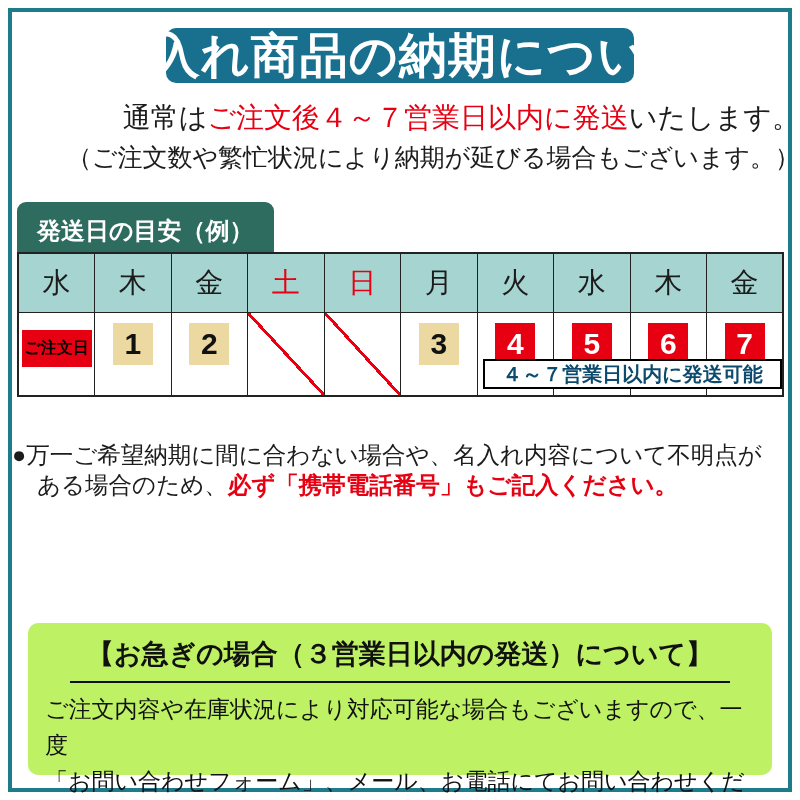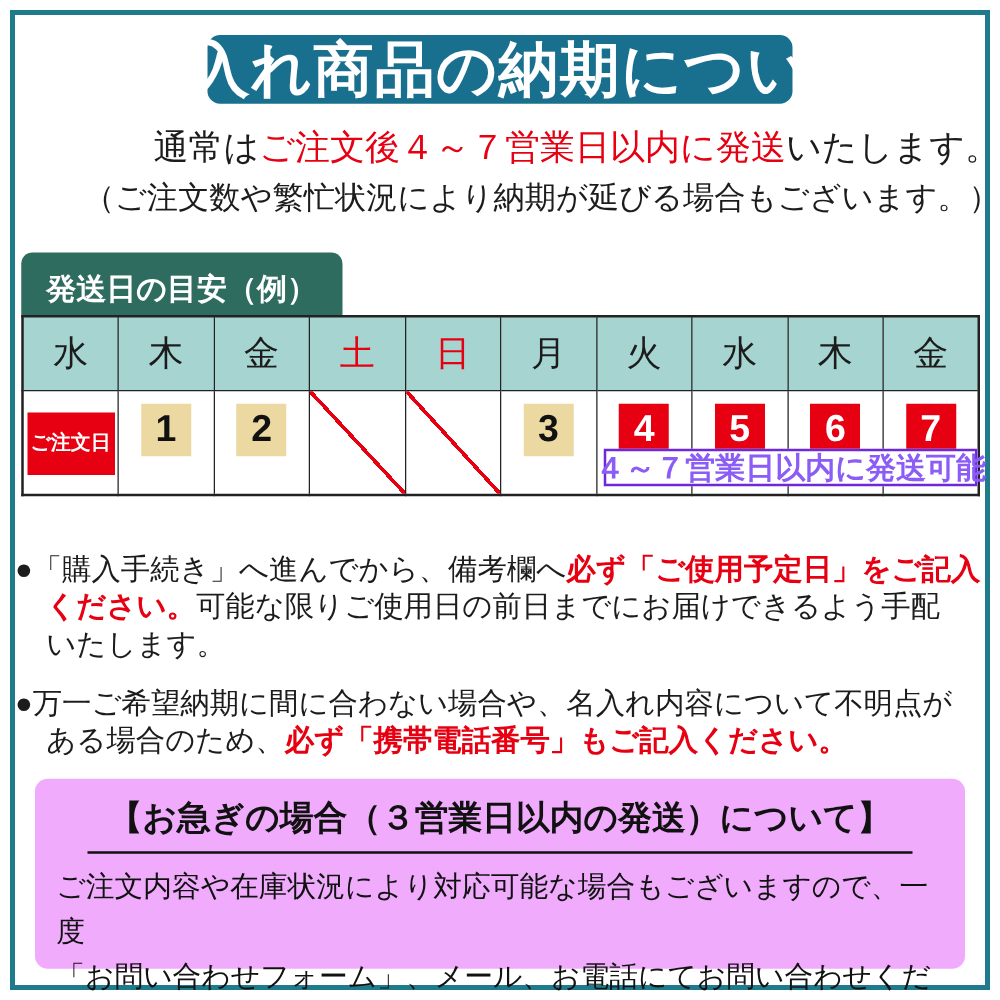--- a/index.html
+++ b/index.html
@@ -40,8 +40,8 @@
   .sq.tan { background:#ecd9a1; color:#111111; }
   .sq.redsq { background:#e60012; color:#ffffff; }
 
-  .order-box { width:70px; height:50px; margin:17px auto 0; background:#e60012;
-               color:#ffffff; font-size:16px; font-weight:bold;
+  .order-box { width:70px; height:37px; margin:17px auto 0; background:#e60012;
+               color:#000000; font-size:16px; font-weight:bold;
                display:flex; align-items:center; justify-content:center; white-space:nowrap; }
 
   .diag { position:absolute; left:0; top:0; width:100%; height:100%;

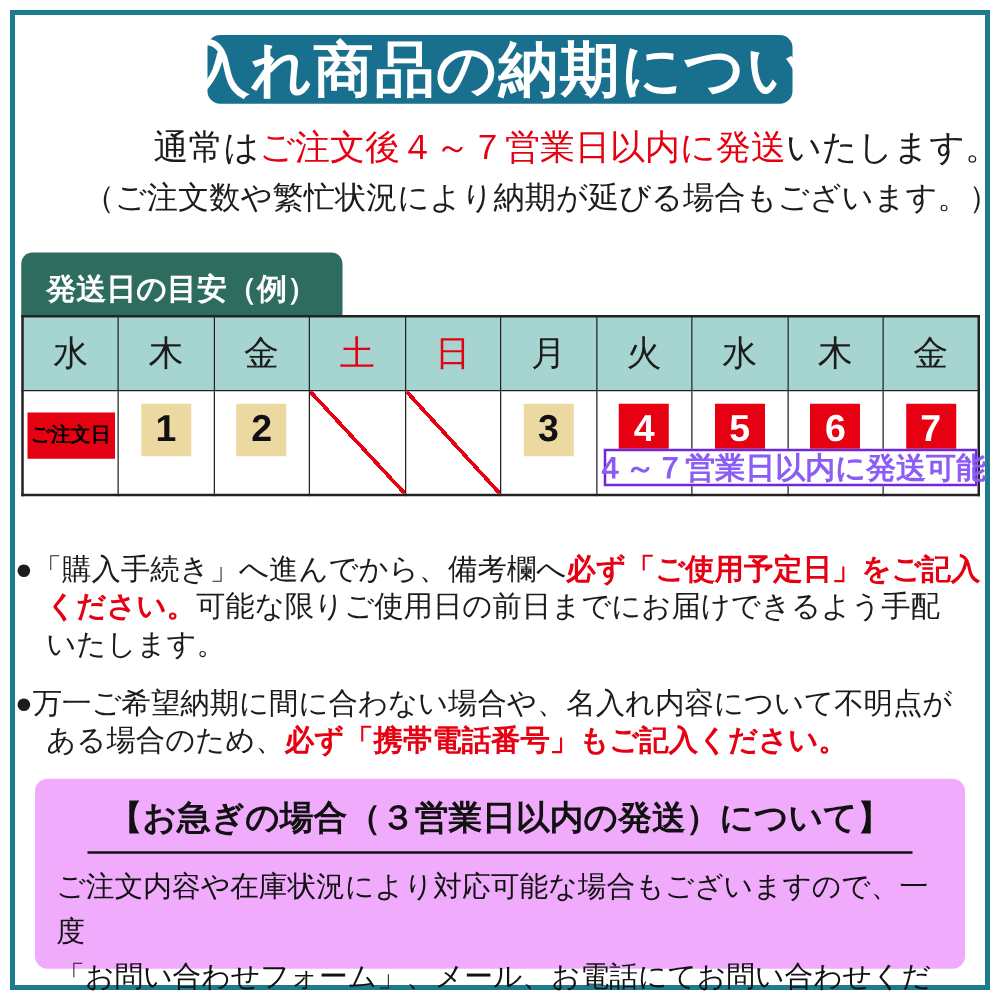--- a/index.html
+++ b/index.html
@@ -50,8 +50,8 @@
             #e60012 calc(50% + 1.5px), transparent calc(50% + 1.5px)); }
 
   .ship-note { position:absolute; left:466px; top:107px; width:299px; height:30px;
-               background:#ffffff; border:2px solid #6d28d9; color:#8b5cf6;
-               font-size:24px; font-weight:bold; display:flex; align-items:center;
+               background:#ffffff; border:2px solid #000000; color:#0c4a6e;
+               font-size:20px; font-weight:bold; display:flex; align-items:center;
                justify-content:center; white-space:nowrap; z-index:2; }
 
   .notes { position:absolute; left:12px; top:440px; width:778px; }

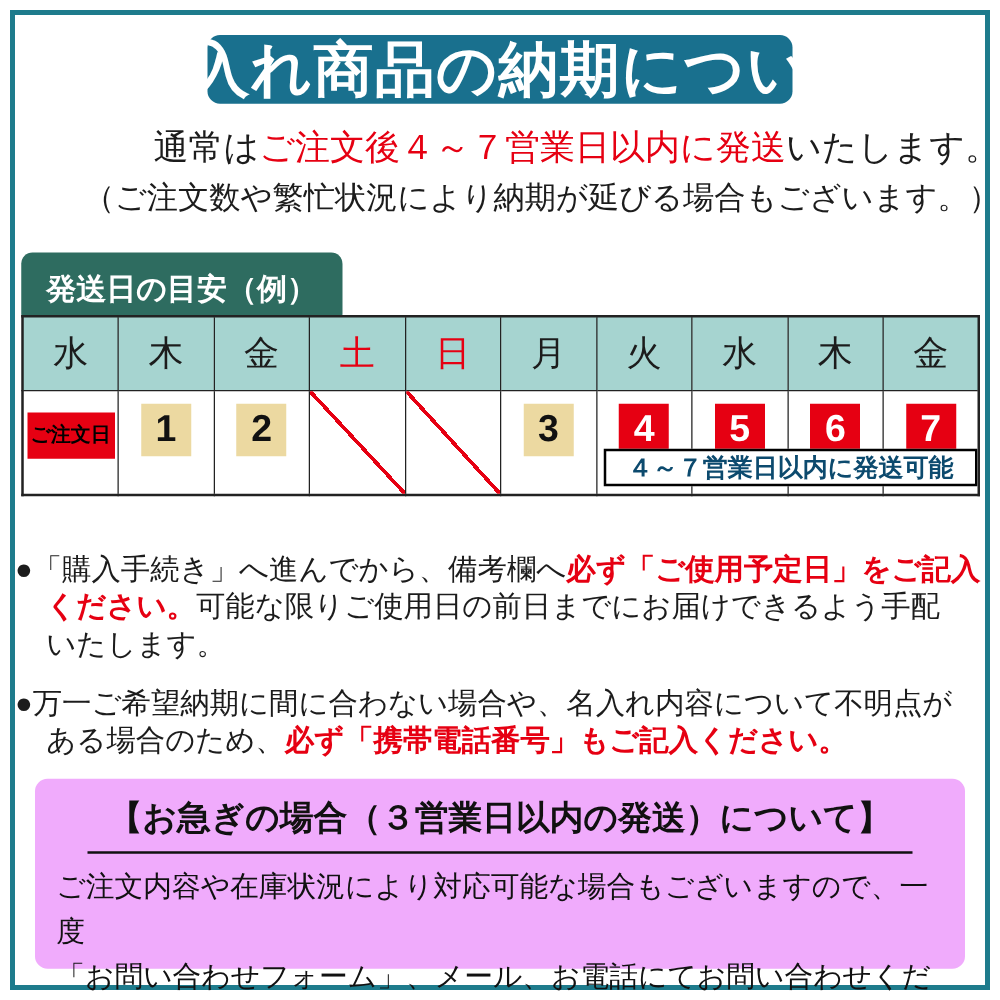--- a/index.html
+++ b/index.html
@@ -134,9 +134,6 @@
 </div>
 
 <div class="notes">
-  <p class="note"><span>●「購入手続き」へ進んでから、備考欄へ</span><span class="red-bold">必ず「ご使用予定日」をご記入
-ください。</span><span>可能な限りご使用日の前日までにお届けできるよう手配
-いたします。</span></p>
   <p class="note"><span>●万一ご希望納期に間に合わない場合や、名入れ内容について不明点が
 ある場合のため、</span><span class="red-bold">必ず「携帯電話番号」もご記入ください。</span></p>
 </div>

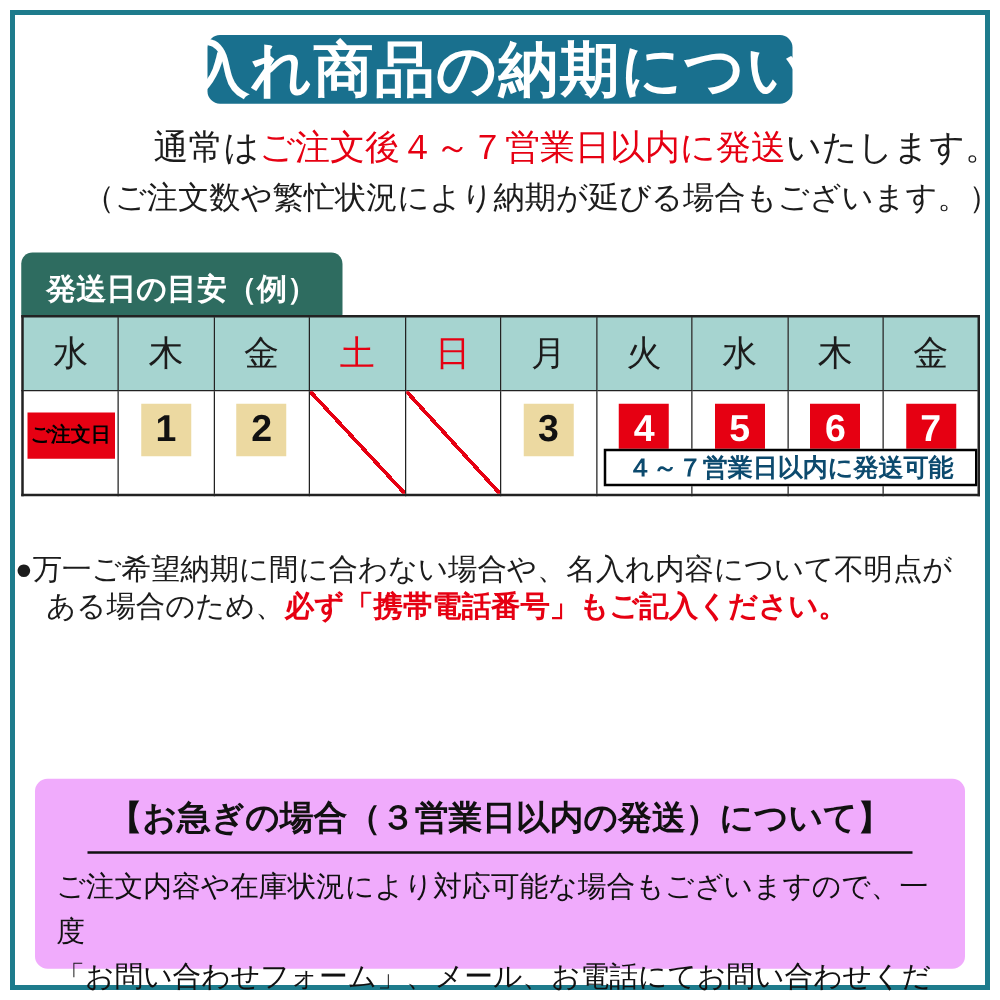--- a/index.html
+++ b/index.html
@@ -60,7 +60,7 @@
   .note span { white-space:pre-wrap; }
 
   .rush { position:absolute; left:28px; top:623px; width:744px; height:152px;
-          background:#f0abfc; border-radius:10px; }
+          background:#bef264; border-radius:10px; }
   .rush-title { text-align:center; font-size:27px; font-weight:bold; padding-top:13px;
                 white-space:nowrap; color:#111111; }
   .rush-rule { border:none; border-top:2px solid #111111; margin:9px 42px 0 42px; }

